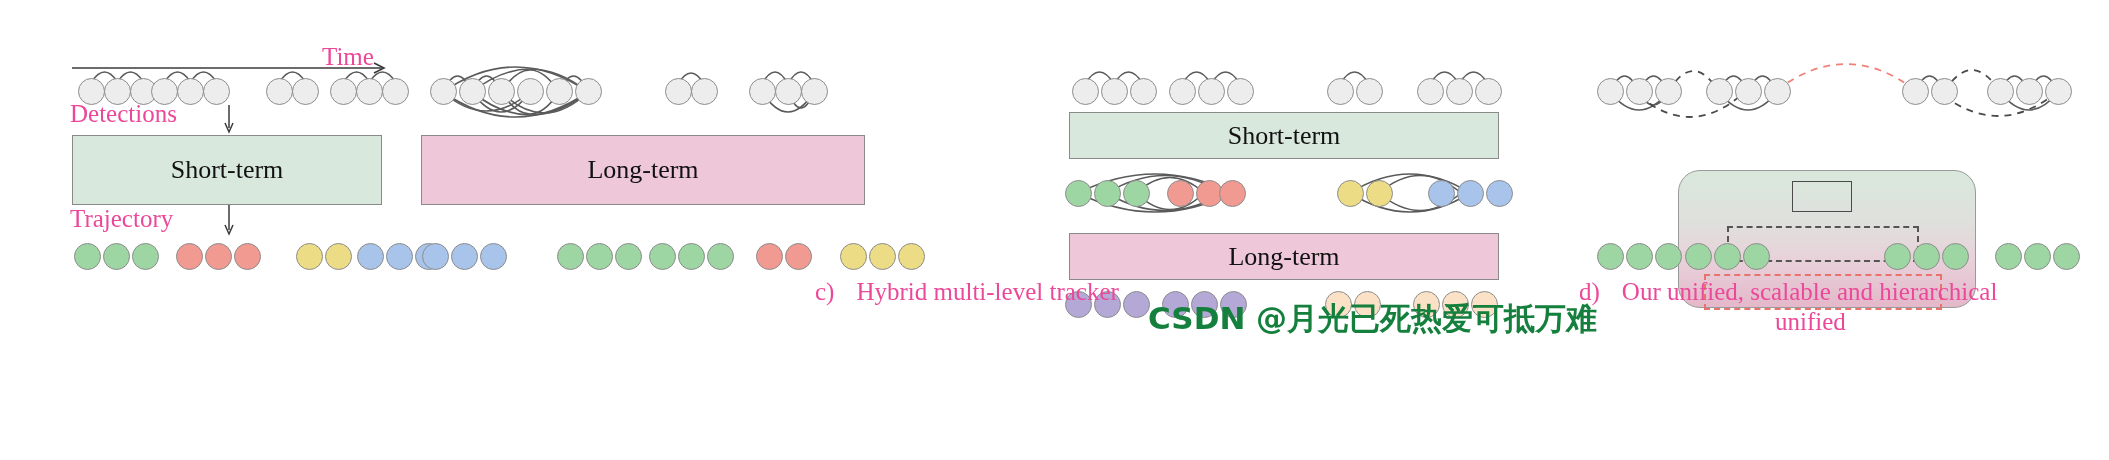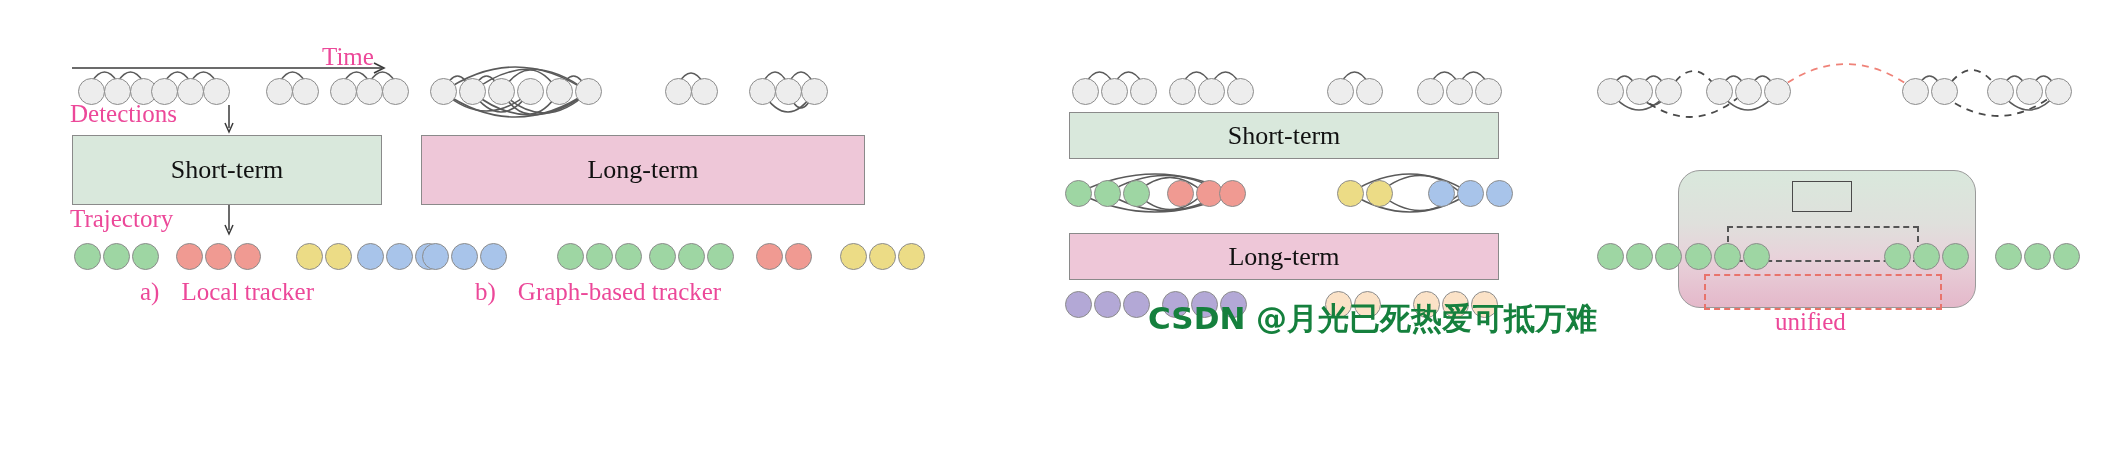--- a/index.html
+++ b/index.html
@@ -133,9 +133,6 @@
     <div class="dot" style="left:356px;top:78px;"></div>
     <div class="dot" style="left:382px;top:78px;"></div>
 
-    <div class="lbl caption" style="left:140px;top:278px;">
-      <span class="cap-letter">a)</span><span>Local tracker</span>
-    </div>
   </div>
 
   <div class="panel" id="panel-b" style="left:420px;width:600px;">

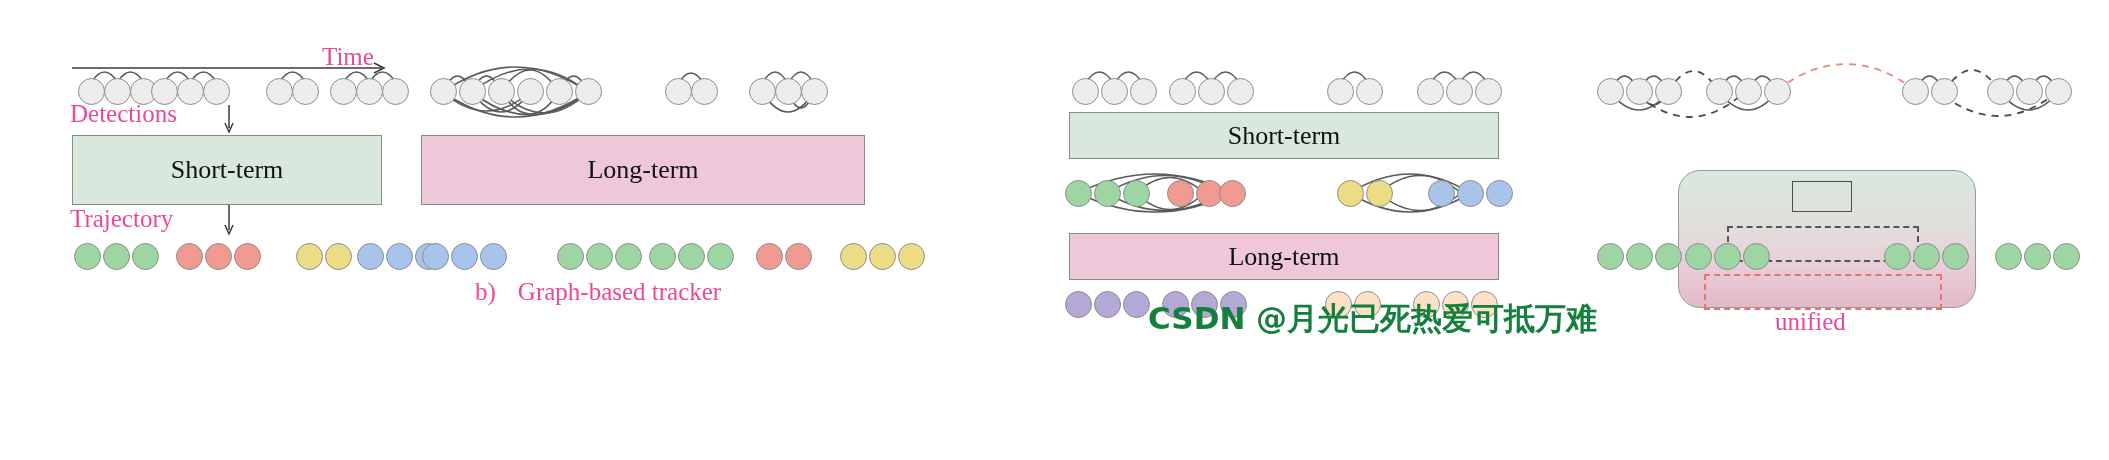--- a/index.html
+++ b/index.html
@@ -192,9 +192,6 @@
     <div class="dot yellow" style="left:449px;top:243px;"></div>
     <div class="dot yellow" style="left:478px;top:243px;"></div>
 
-    <div class="lbl caption" style="left:55px;top:278px;">
-      <span class="cap-letter">b)</span><span>Graph-based tracker</span>
-    </div>
   </div>
 
   <div class="panel" id="panel-c" style="left:1060px;width:520px;">

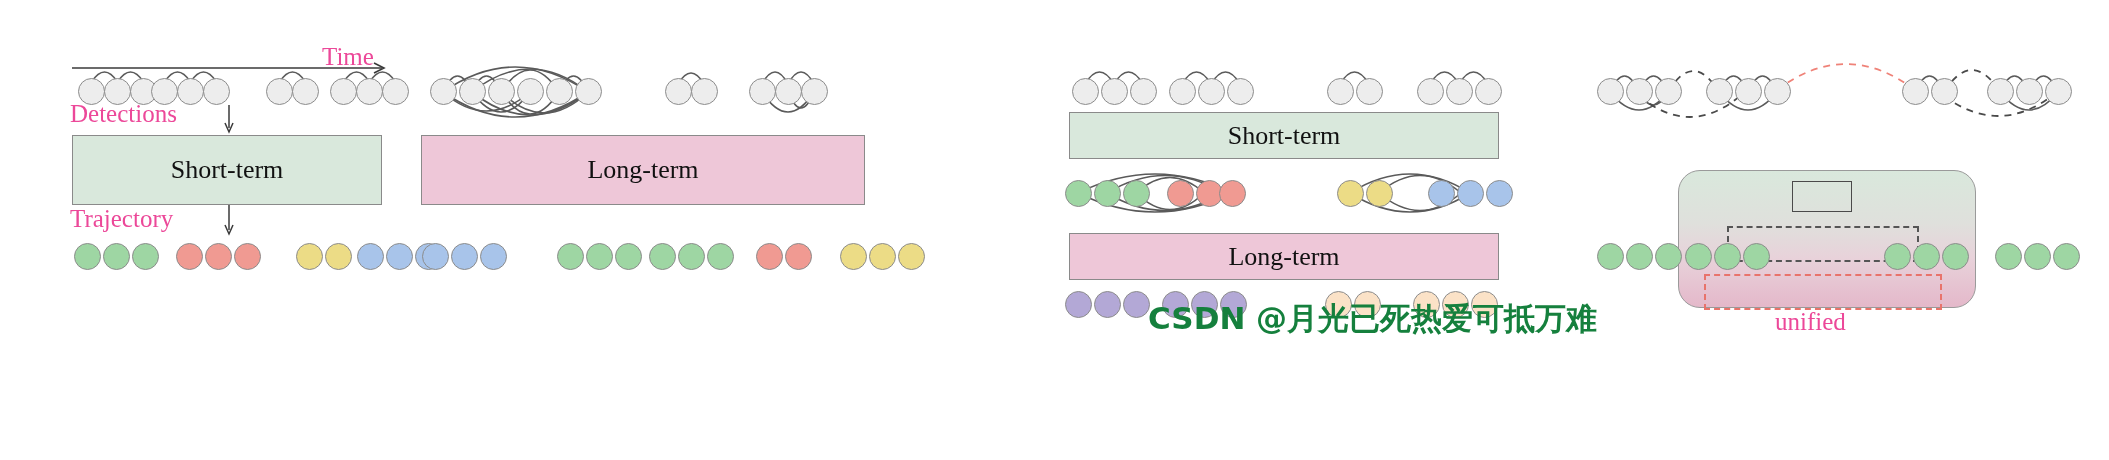--- a/index.html
+++ b/index.html
@@ -266,6 +266,9 @@
     <div class="dot peach" style="left:382px;top:291px;"></div>
     <div class="dot peach" style="left:411px;top:291px;"></div>
 
+    <div class="lbl caption" style="left:-245px;top:278px;">
+      <span class="cap-letter">c)</span><span>Hybrid multi-level tracker</span>
+    </div>
   </div>
 
   <div class="panel" id="panel-d" style="left:1580px;width:529px;">

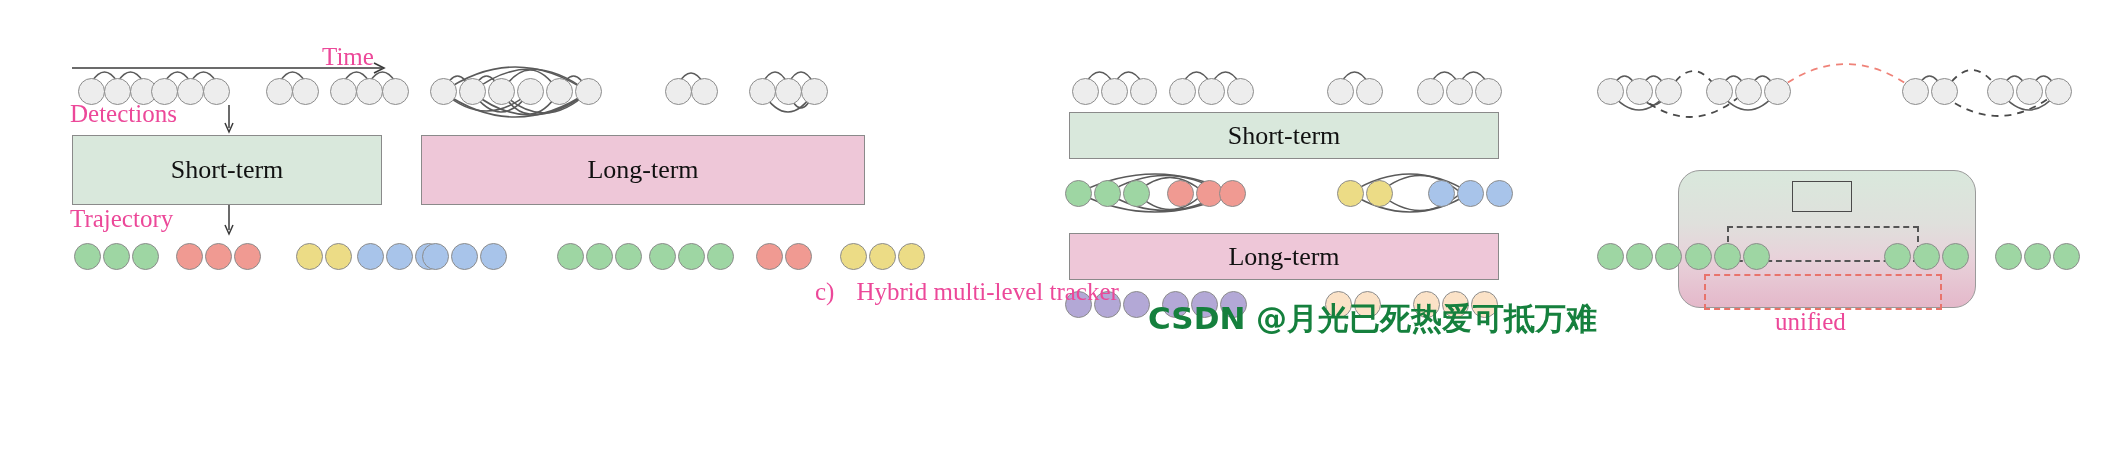--- a/index.html
+++ b/index.html
@@ -328,6 +328,9 @@
     <div class="dot green" style="left:444px;top:243px;"></div>
     <div class="dot green" style="left:473px;top:243px;"></div>
 
+    <div class="lbl caption" style="left:-1px;top:278px;">
+      <span class="cap-letter">d)</span><span>Our unified, scalable and hierarchical</span>
+    </div>
     <div class="lbl caption" style="left:195px;top:308px;">unified</div>
   </div>
 

